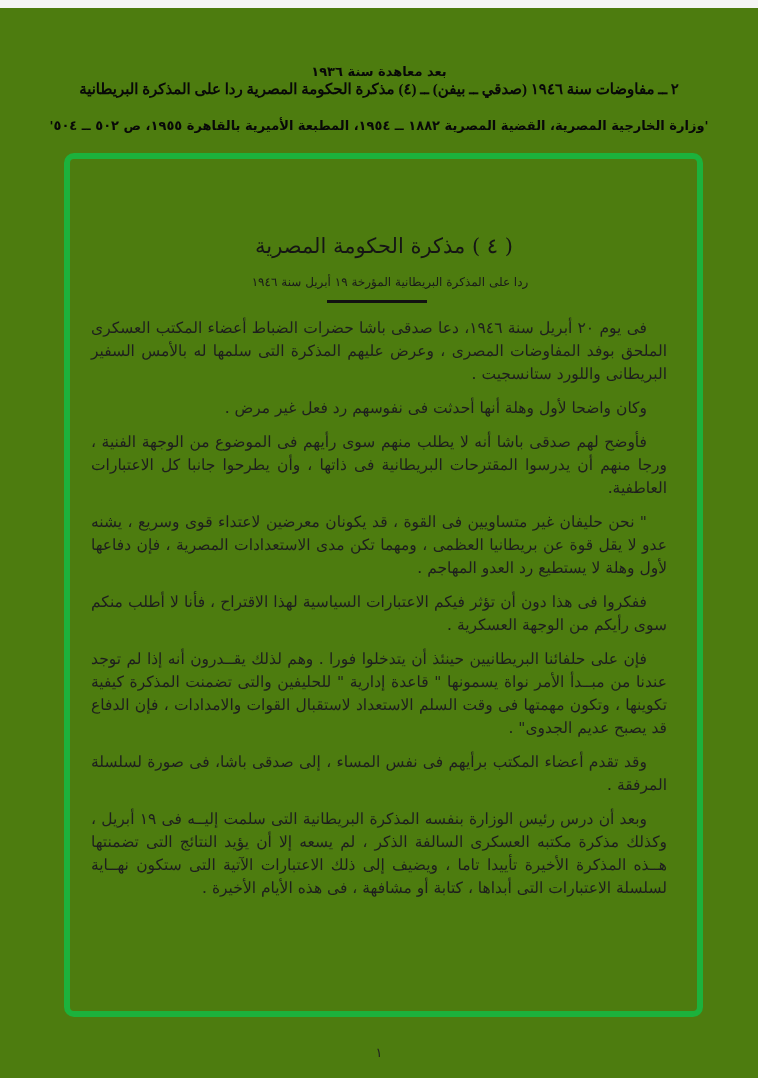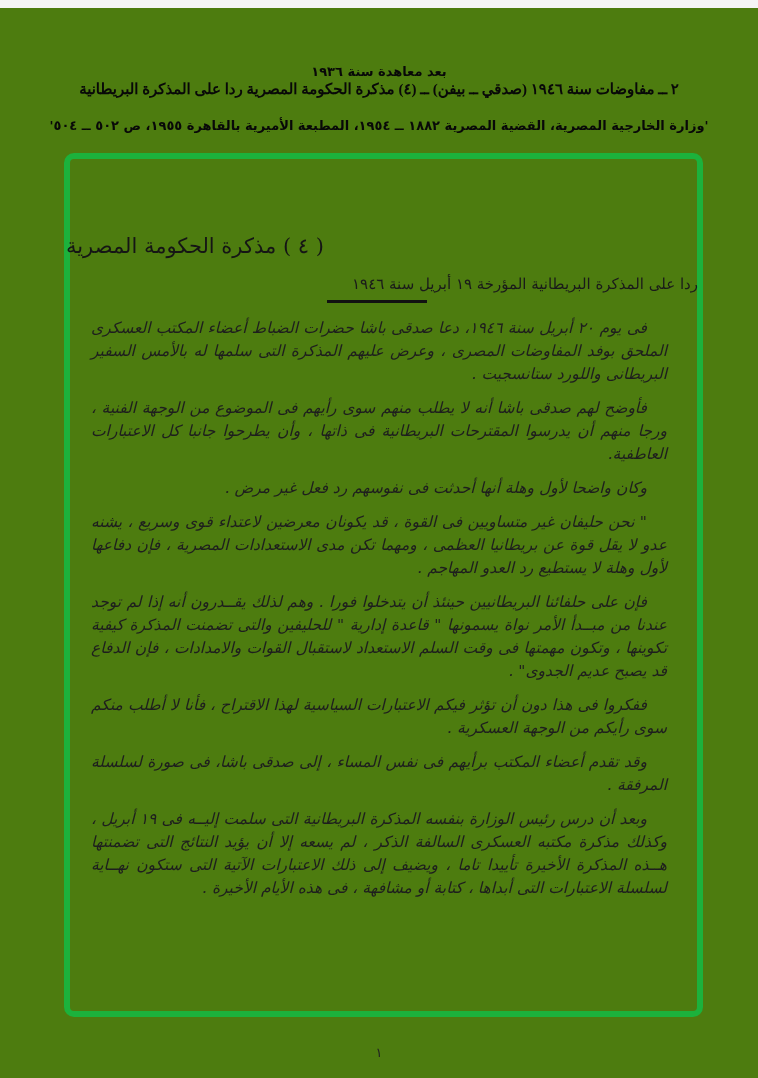--- a/index.html
+++ b/index.html
@@ -37,7 +37,7 @@
   
   .doc-title {
     position:absolute; left:66px; width:636px; top:226px;
-    text-align:left;
+    text-align:center;
     font-size:21px;
     color:#151515;
   }

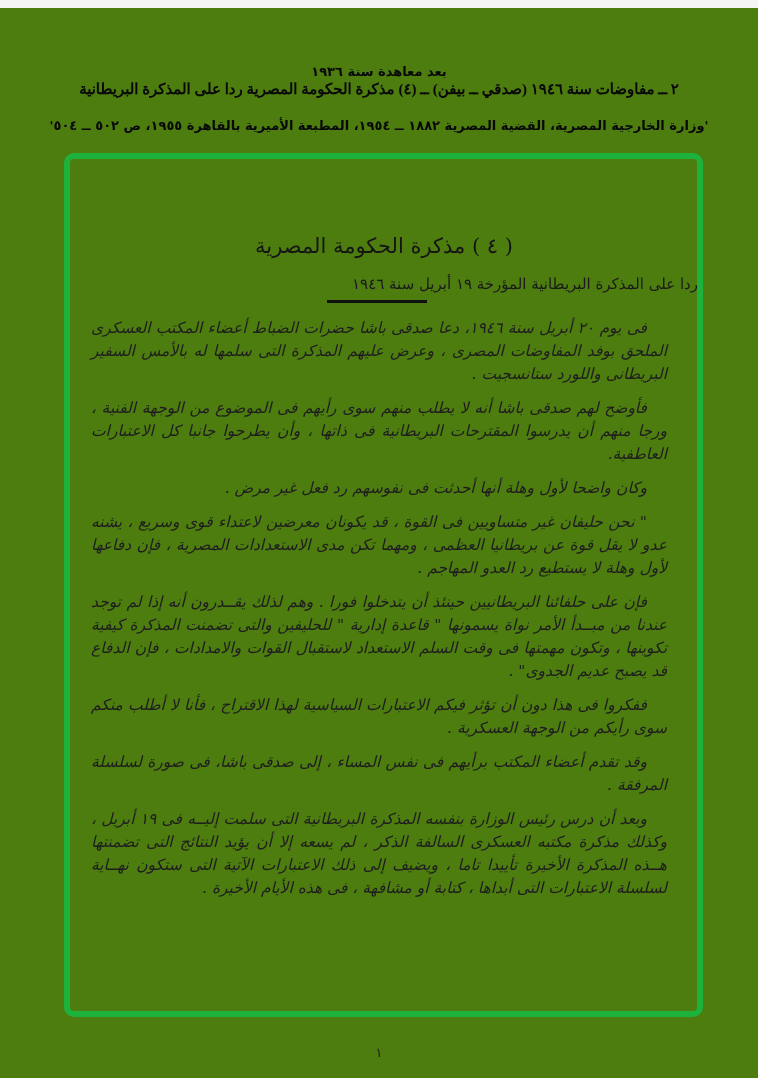--- a/index.html
+++ b/index.html
@@ -42,8 +42,9 @@
     color:#151515;
   }
   .doc-subtitle {
-    position:absolute; left:62px; width:636px; top:267px;
-    font-size:15px;
+    position:absolute; left:72px; width:636px; top:267px;
+    text-align:center;
+    font-size:12px;
     color:#1a1a1a;
   }
   .title-rule {

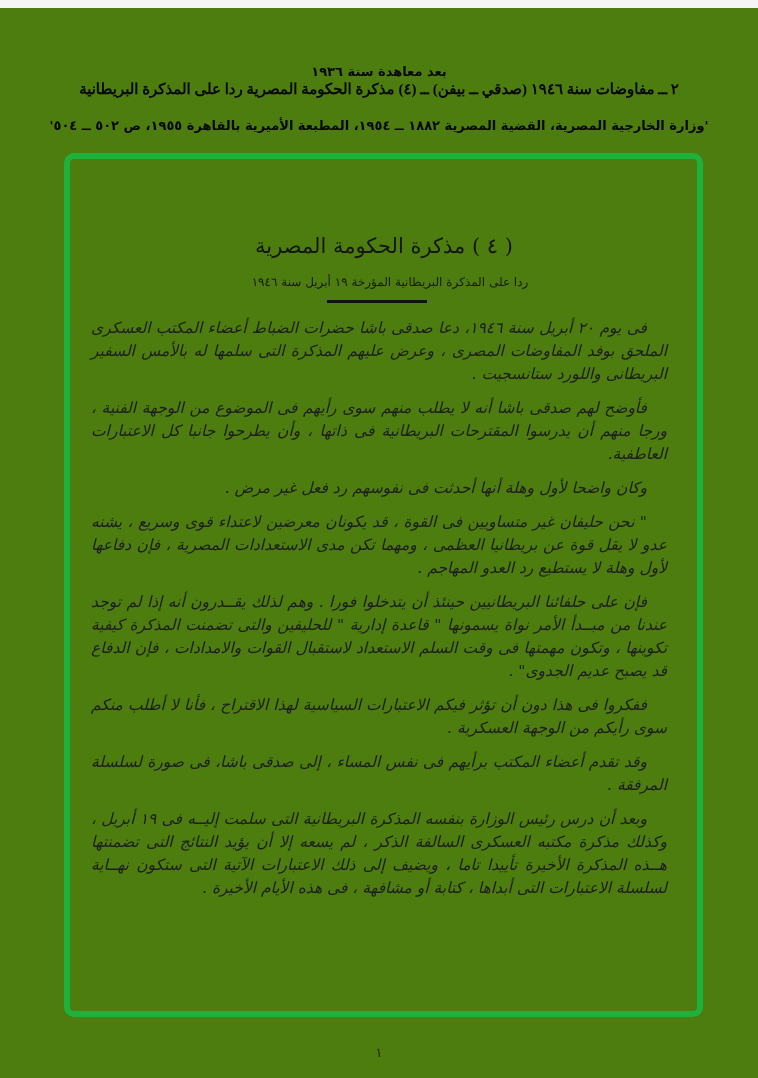--- a/index.html
+++ b/index.html
@@ -67,7 +67,6 @@
   .doc-body .para {
     text-indent:20px;
     margin-bottom:11px;
-    font-style:italic;
   }
   
   .page-number {

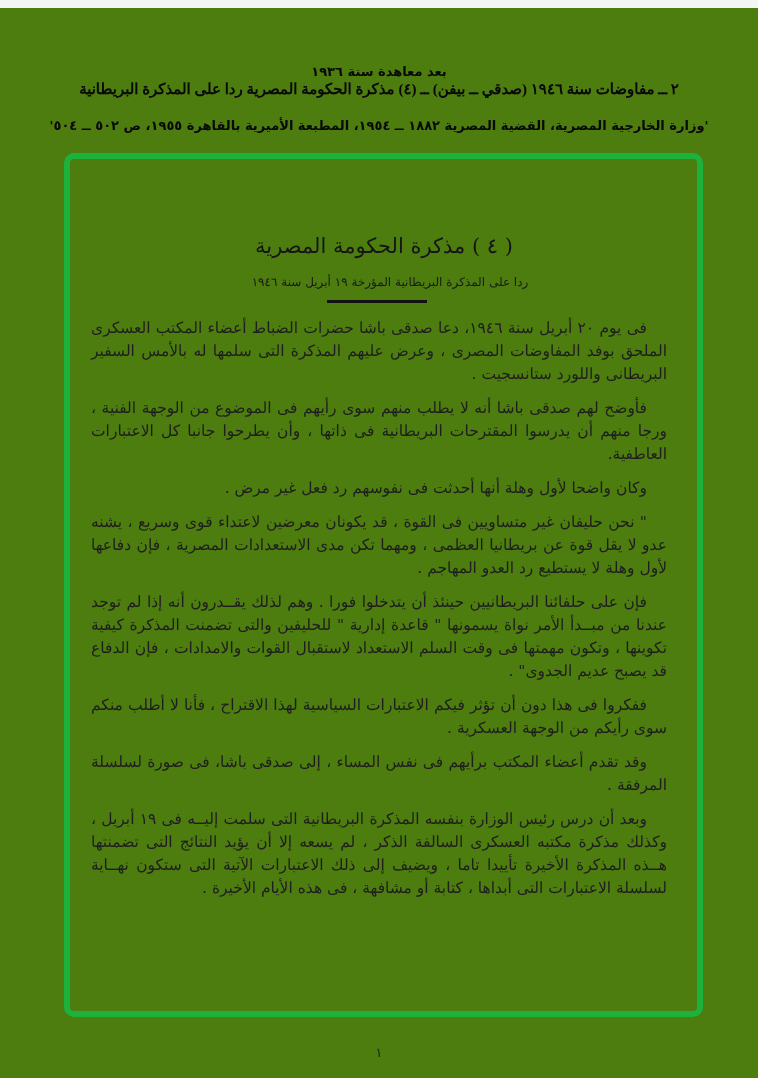--- a/index.html
+++ b/index.html
@@ -97,8 +97,8 @@
 
   <div class="doc-body">
       <p class="para">فى يوم ٢٠ أبريل سنة ١٩٤٦، دعا صدقى باشا حضرات الضباط أعضاء المكتب العسكرى الملحق بوفد المفاوضات المصرى ، وعرض عليهم المذكرة التى سلمها له بالأمس السفير البريطانى واللورد ستانسجيت .</p>
+      <p class="para">وكان واضحا لأول وهلة أنها أحدثت فى نفوسهم رد فعل غير مرض .</p>
       <p class="para">فأوضح لهم صدقى باشا أنه لا يطلب منهم سوى رأيهم فى الموضوع من الوجهة الفنية ، ورجا منهم أن يدرسوا المقترحات البريطانية فى ذاتها ، وأن يطرحوا جانبا كل الاعتبارات العاطفية.</p>
-      <p class="para">وكان واضحا لأول وهلة أنها أحدثت فى نفوسهم رد فعل غير مرض .</p>
       <p class="para">" نحن حليفان غير متساويين فى القوة ، قد يكونان معرضين لاعتداء قوى وسريع ، يشنه عدو لا يقل قوة عن بريطانيا العظمى ، ومهما تكن مدى الاستعدادات المصرية ، فإن دفاعها لأول وهلة لا يستطيع رد العدو المهاجم .</p>
       <p class="para">فإن على حلفائنا البريطانيين حينئذ أن يتدخلوا فورا . وهم لذلك يقــدرون أنه إذا لم توجد عندنا من مبــدأ الأمر نواة يسمونها " قاعدة إدارية " للحليفين والتى تضمنت المذكرة كيفية تكوينها ، وتكون مهمتها فى وقت السلم الاستعداد لاستقبال القوات والامدادات ، فإن الدفاع قد يصبح عديم الجدوى" .</p>
       <p class="para">ففكروا فى هذا دون أن تؤثر فيكم الاعتبارات السياسية لهذا الاقتراح ، فأنا لا أطلب منكم سوى رأيكم من الوجهة العسكرية .</p>

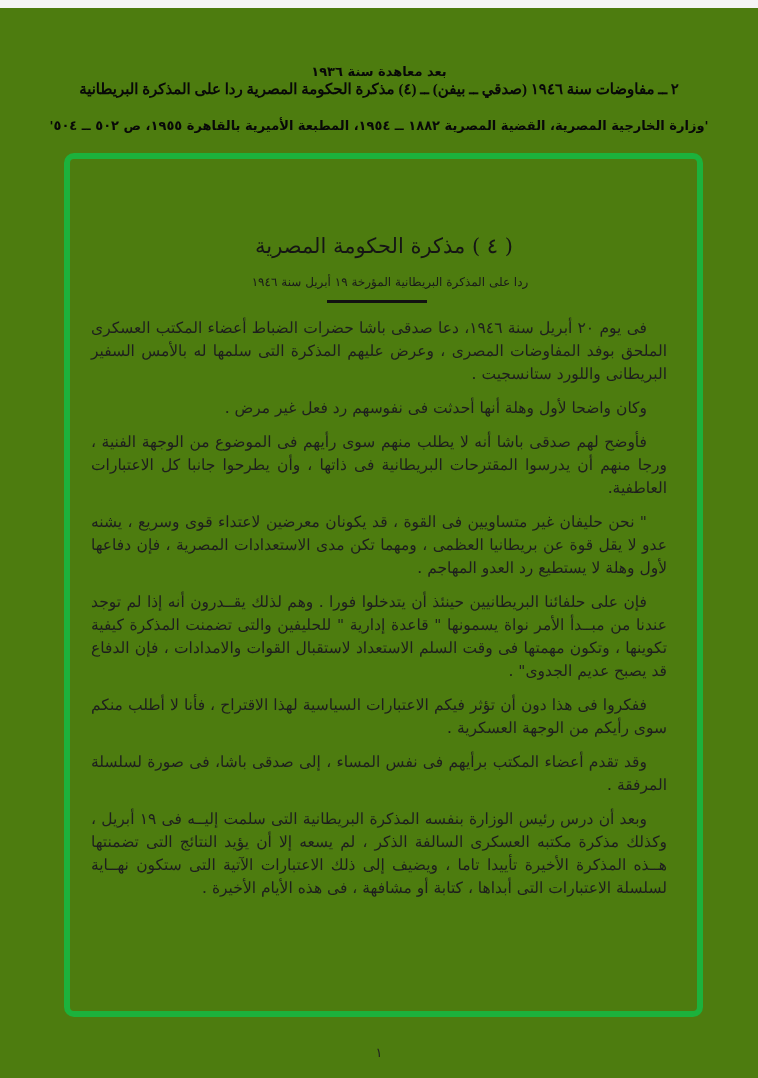--- a/index.html
+++ b/index.html
@@ -100,8 +100,8 @@
       <p class="para">وكان واضحا لأول وهلة أنها أحدثت فى نفوسهم رد فعل غير مرض .</p>
       <p class="para">فأوضح لهم صدقى باشا أنه لا يطلب منهم سوى رأيهم فى الموضوع من الوجهة الفنية ، ورجا منهم أن يدرسوا المقترحات البريطانية فى ذاتها ، وأن يطرحوا جانبا كل الاعتبارات العاطفية.</p>
       <p class="para">" نحن حليفان غير متساويين فى القوة ، قد يكونان معرضين لاعتداء قوى وسريع ، يشنه عدو لا يقل قوة عن بريطانيا العظمى ، ومهما تكن مدى الاستعدادات المصرية ، فإن دفاعها لأول وهلة لا يستطيع رد العدو المهاجم .</p>
+      <p class="para">ففكروا فى هذا دون أن تؤثر فيكم الاعتبارات السياسية لهذا الاقتراح ، فأنا لا أطلب منكم سوى رأيكم من الوجهة العسكرية .</p>
       <p class="para">فإن على حلفائنا البريطانيين حينئذ أن يتدخلوا فورا . وهم لذلك يقــدرون أنه إذا لم توجد عندنا من مبــدأ الأمر نواة يسمونها " قاعدة إدارية " للحليفين والتى تضمنت المذكرة كيفية تكوينها ، وتكون مهمتها فى وقت السلم الاستعداد لاستقبال القوات والامدادات ، فإن الدفاع قد يصبح عديم الجدوى" .</p>
-      <p class="para">ففكروا فى هذا دون أن تؤثر فيكم الاعتبارات السياسية لهذا الاقتراح ، فأنا لا أطلب منكم سوى رأيكم من الوجهة العسكرية .</p>
       <p class="para">وقد تقدم أعضاء المكتب برأيهم فى نفس المساء ، إلى صدقى باشا، فى صورة لسلسلة المرفقة .</p>
       <p class="para">وبعد أن درس رئيس الوزارة بنفسه المذكرة البريطانية التى سلمت إليــه فى ١٩ أبريل ، وكذلك مذكرة مكتبه العسكرى السالفة الذكر ، لم يسعه إلا أن يؤيد النتائج التى تضمنتها هــذه المذكرة الأخيرة تأييدا تاما ، ويضيف إلى ذلك الاعتبارات الآتية التى ستكون نهــاية لسلسلة الاعتبارات التى أبداها ، كتابة أو مشافهة ، فى هذه الأيام الأخيرة .</p>
     </div>

